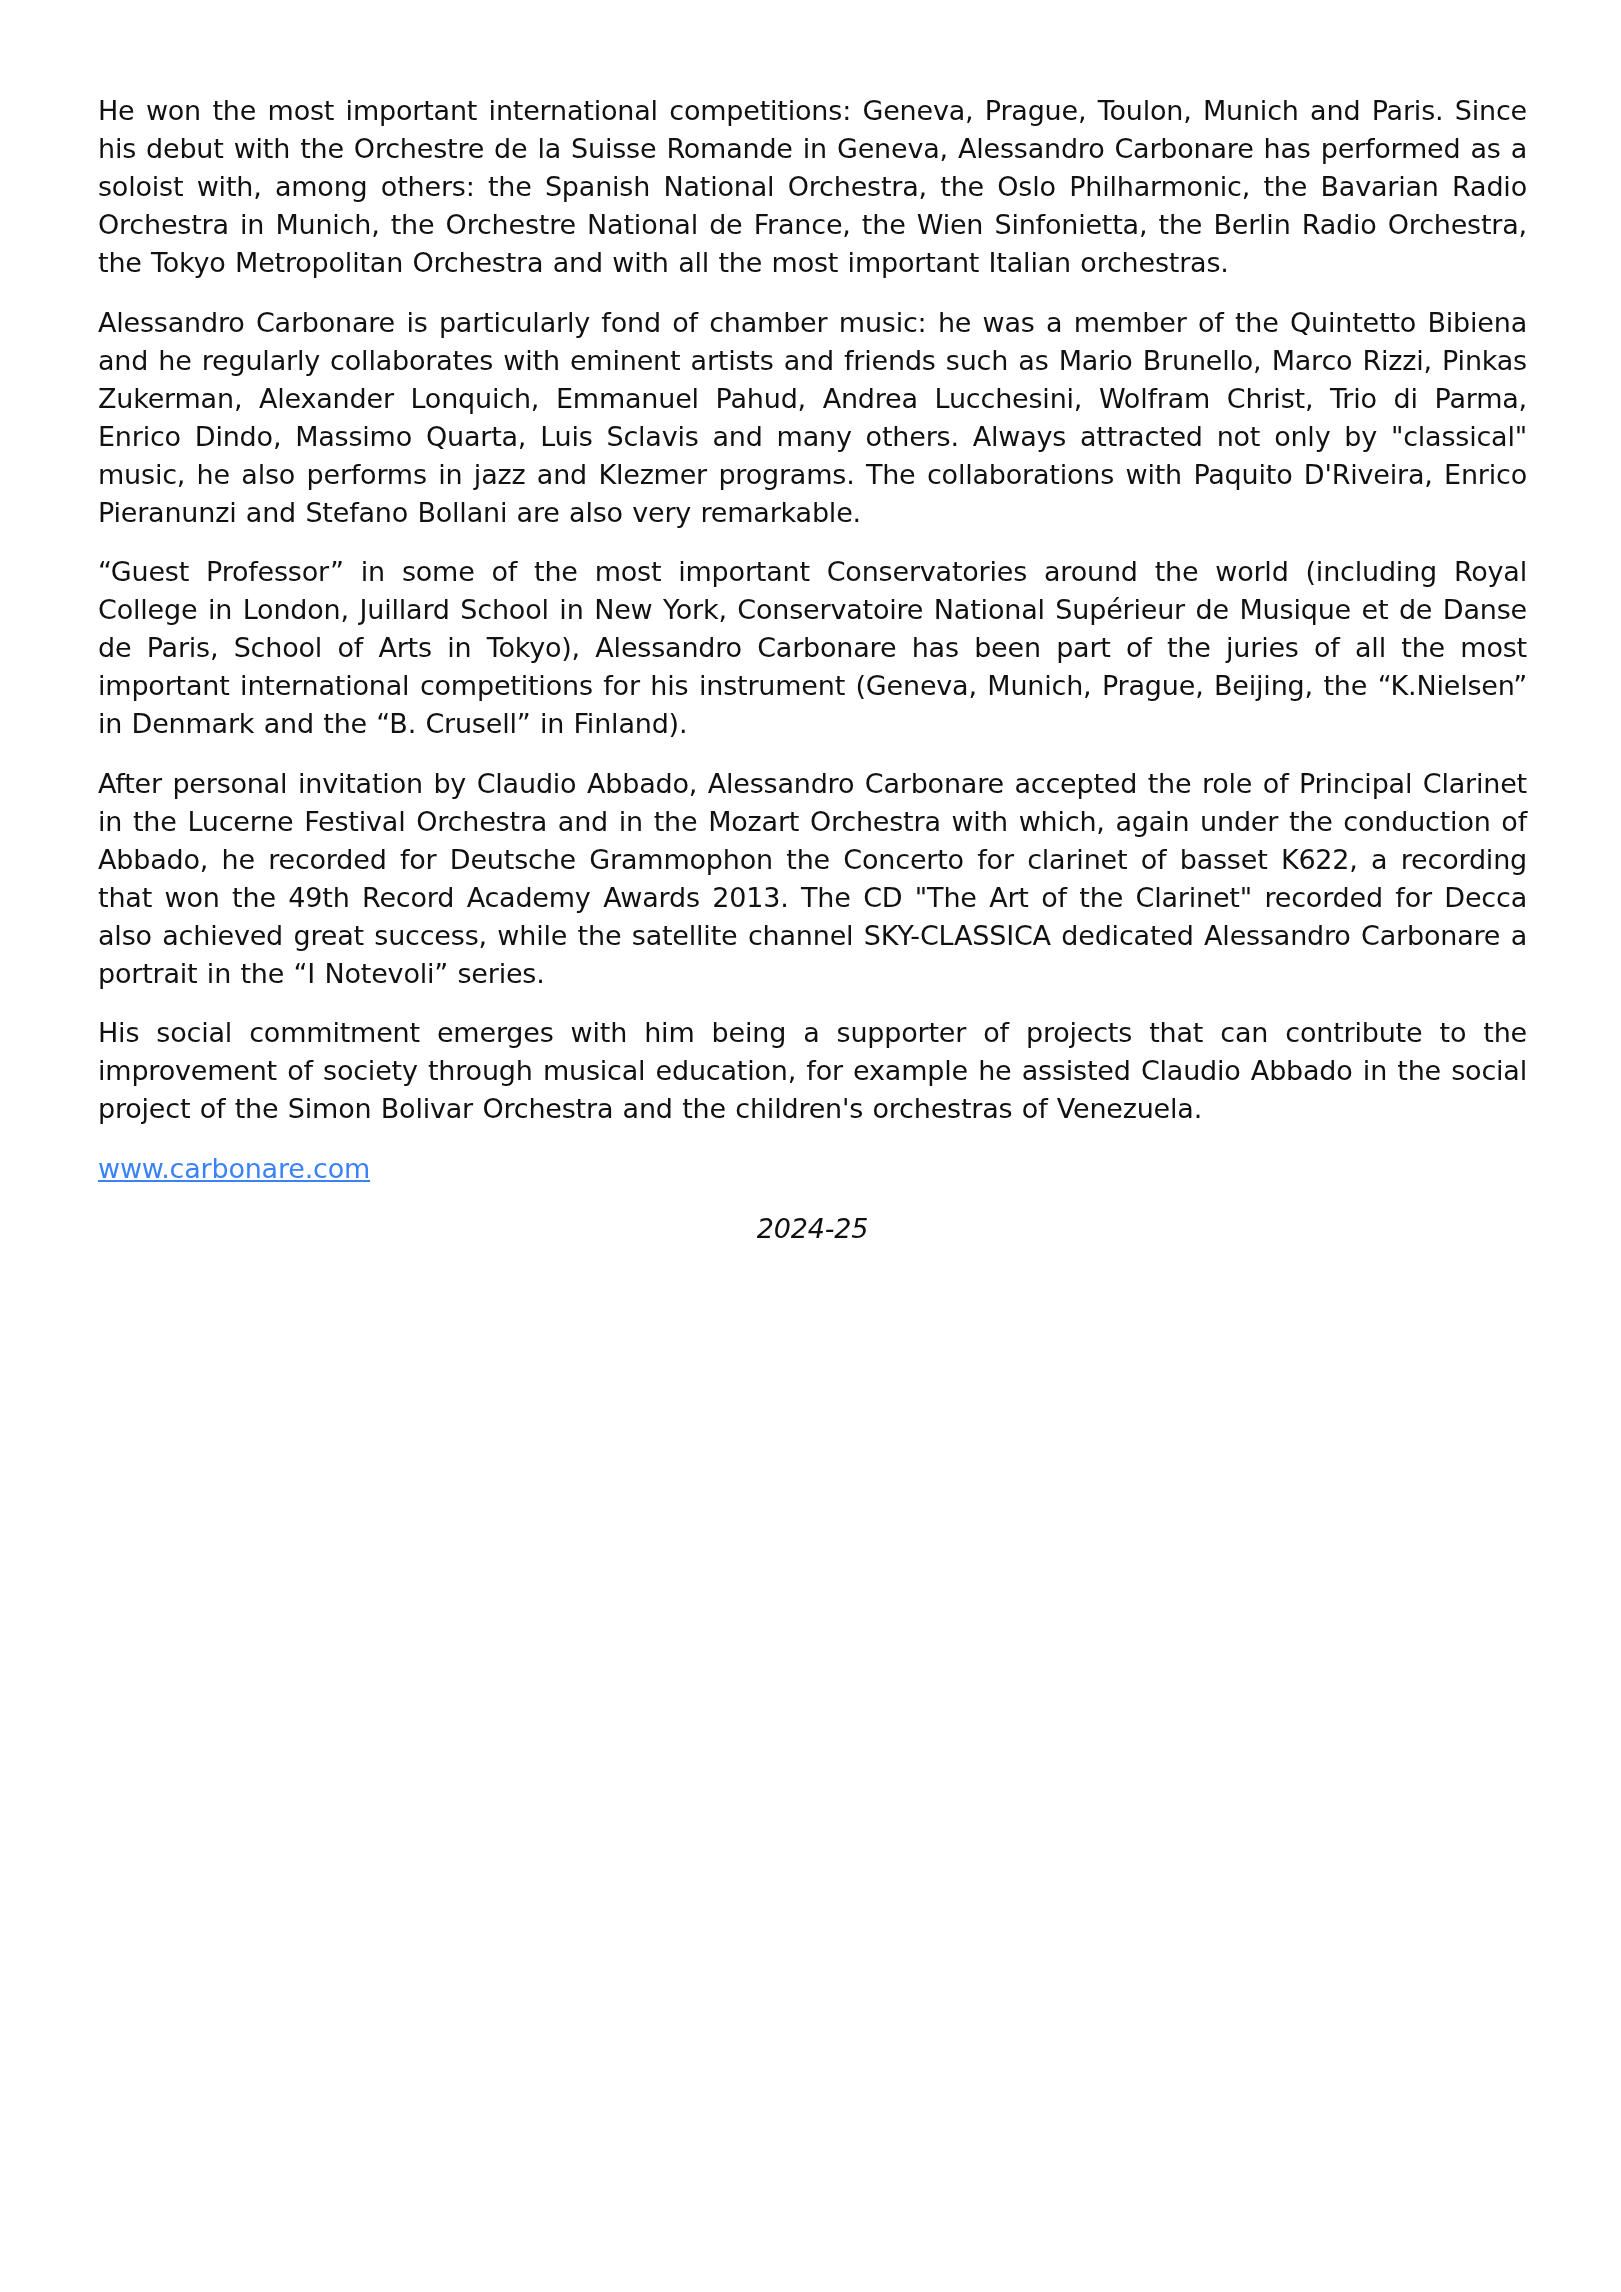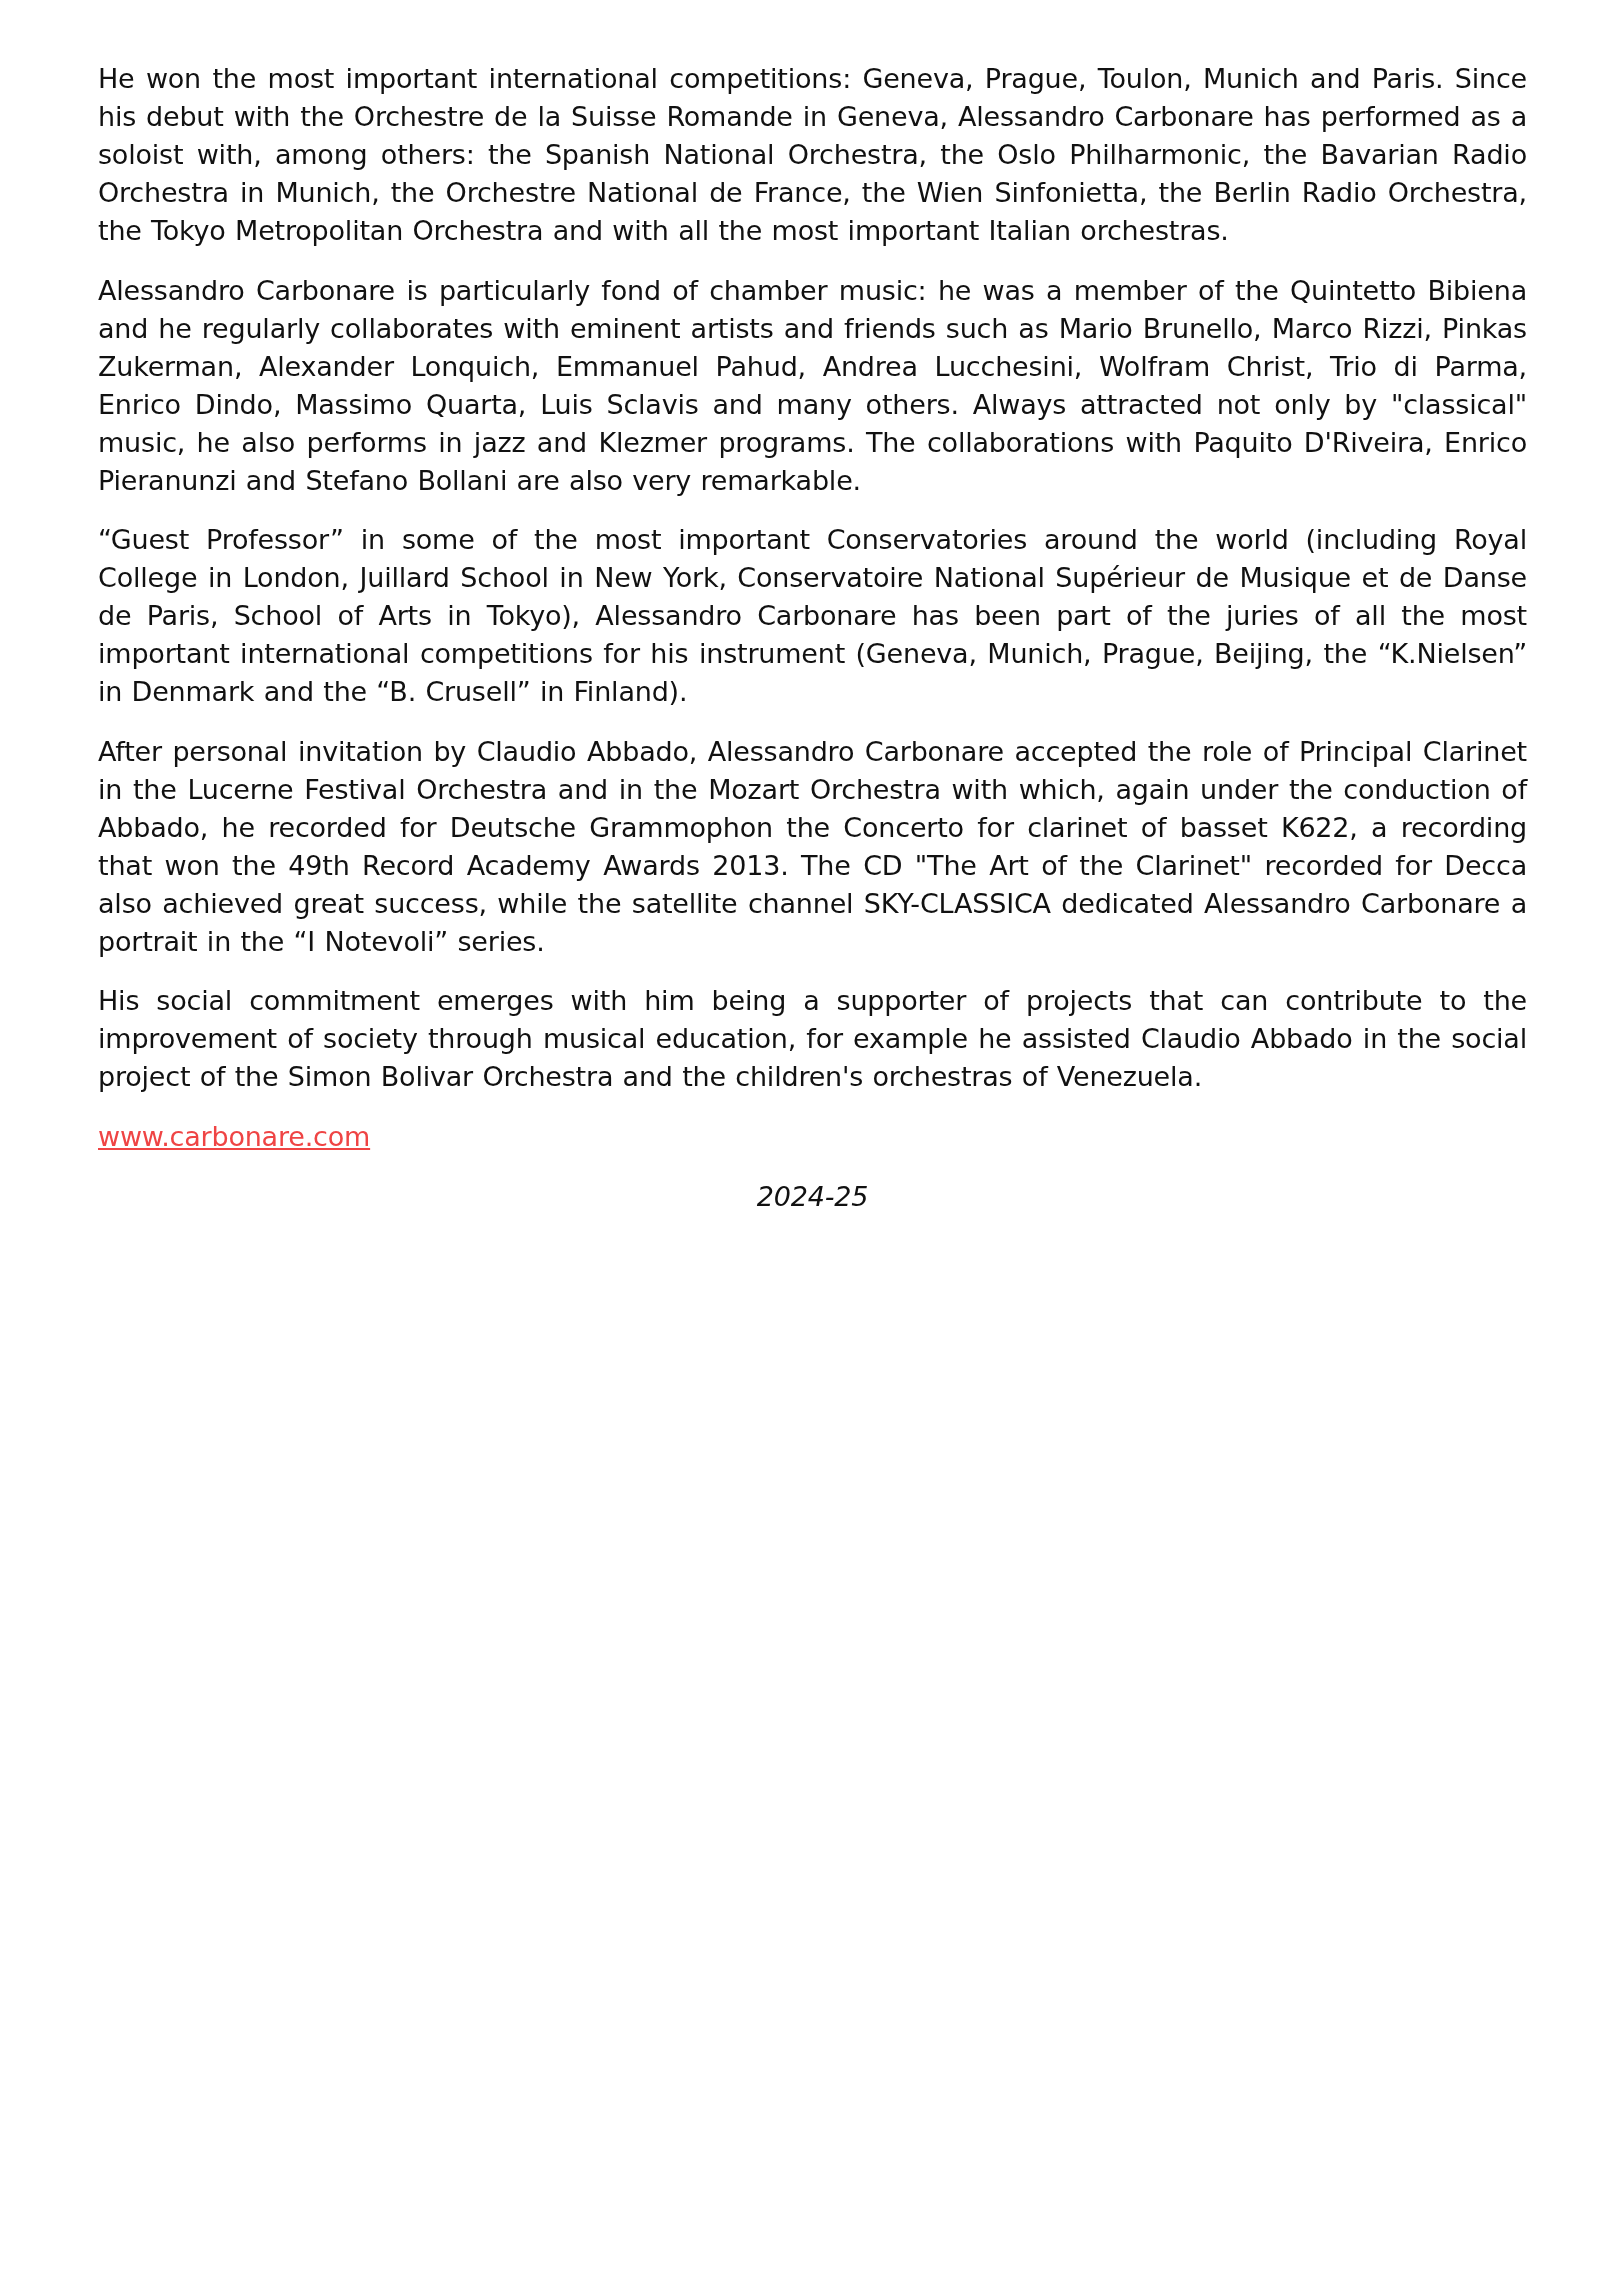--- a/index.html
+++ b/index.html
@@ -13,7 +13,7 @@
     height: 2015px;
     background: #ffffff;
     box-sizing: border-box;
-    padding: 60px 94px 0 98px;
+    padding: 92px 94px 0 98px;
     font-family: "DejaVu Sans", "Liberation Sans", sans-serif;
     color: #111111;
   }

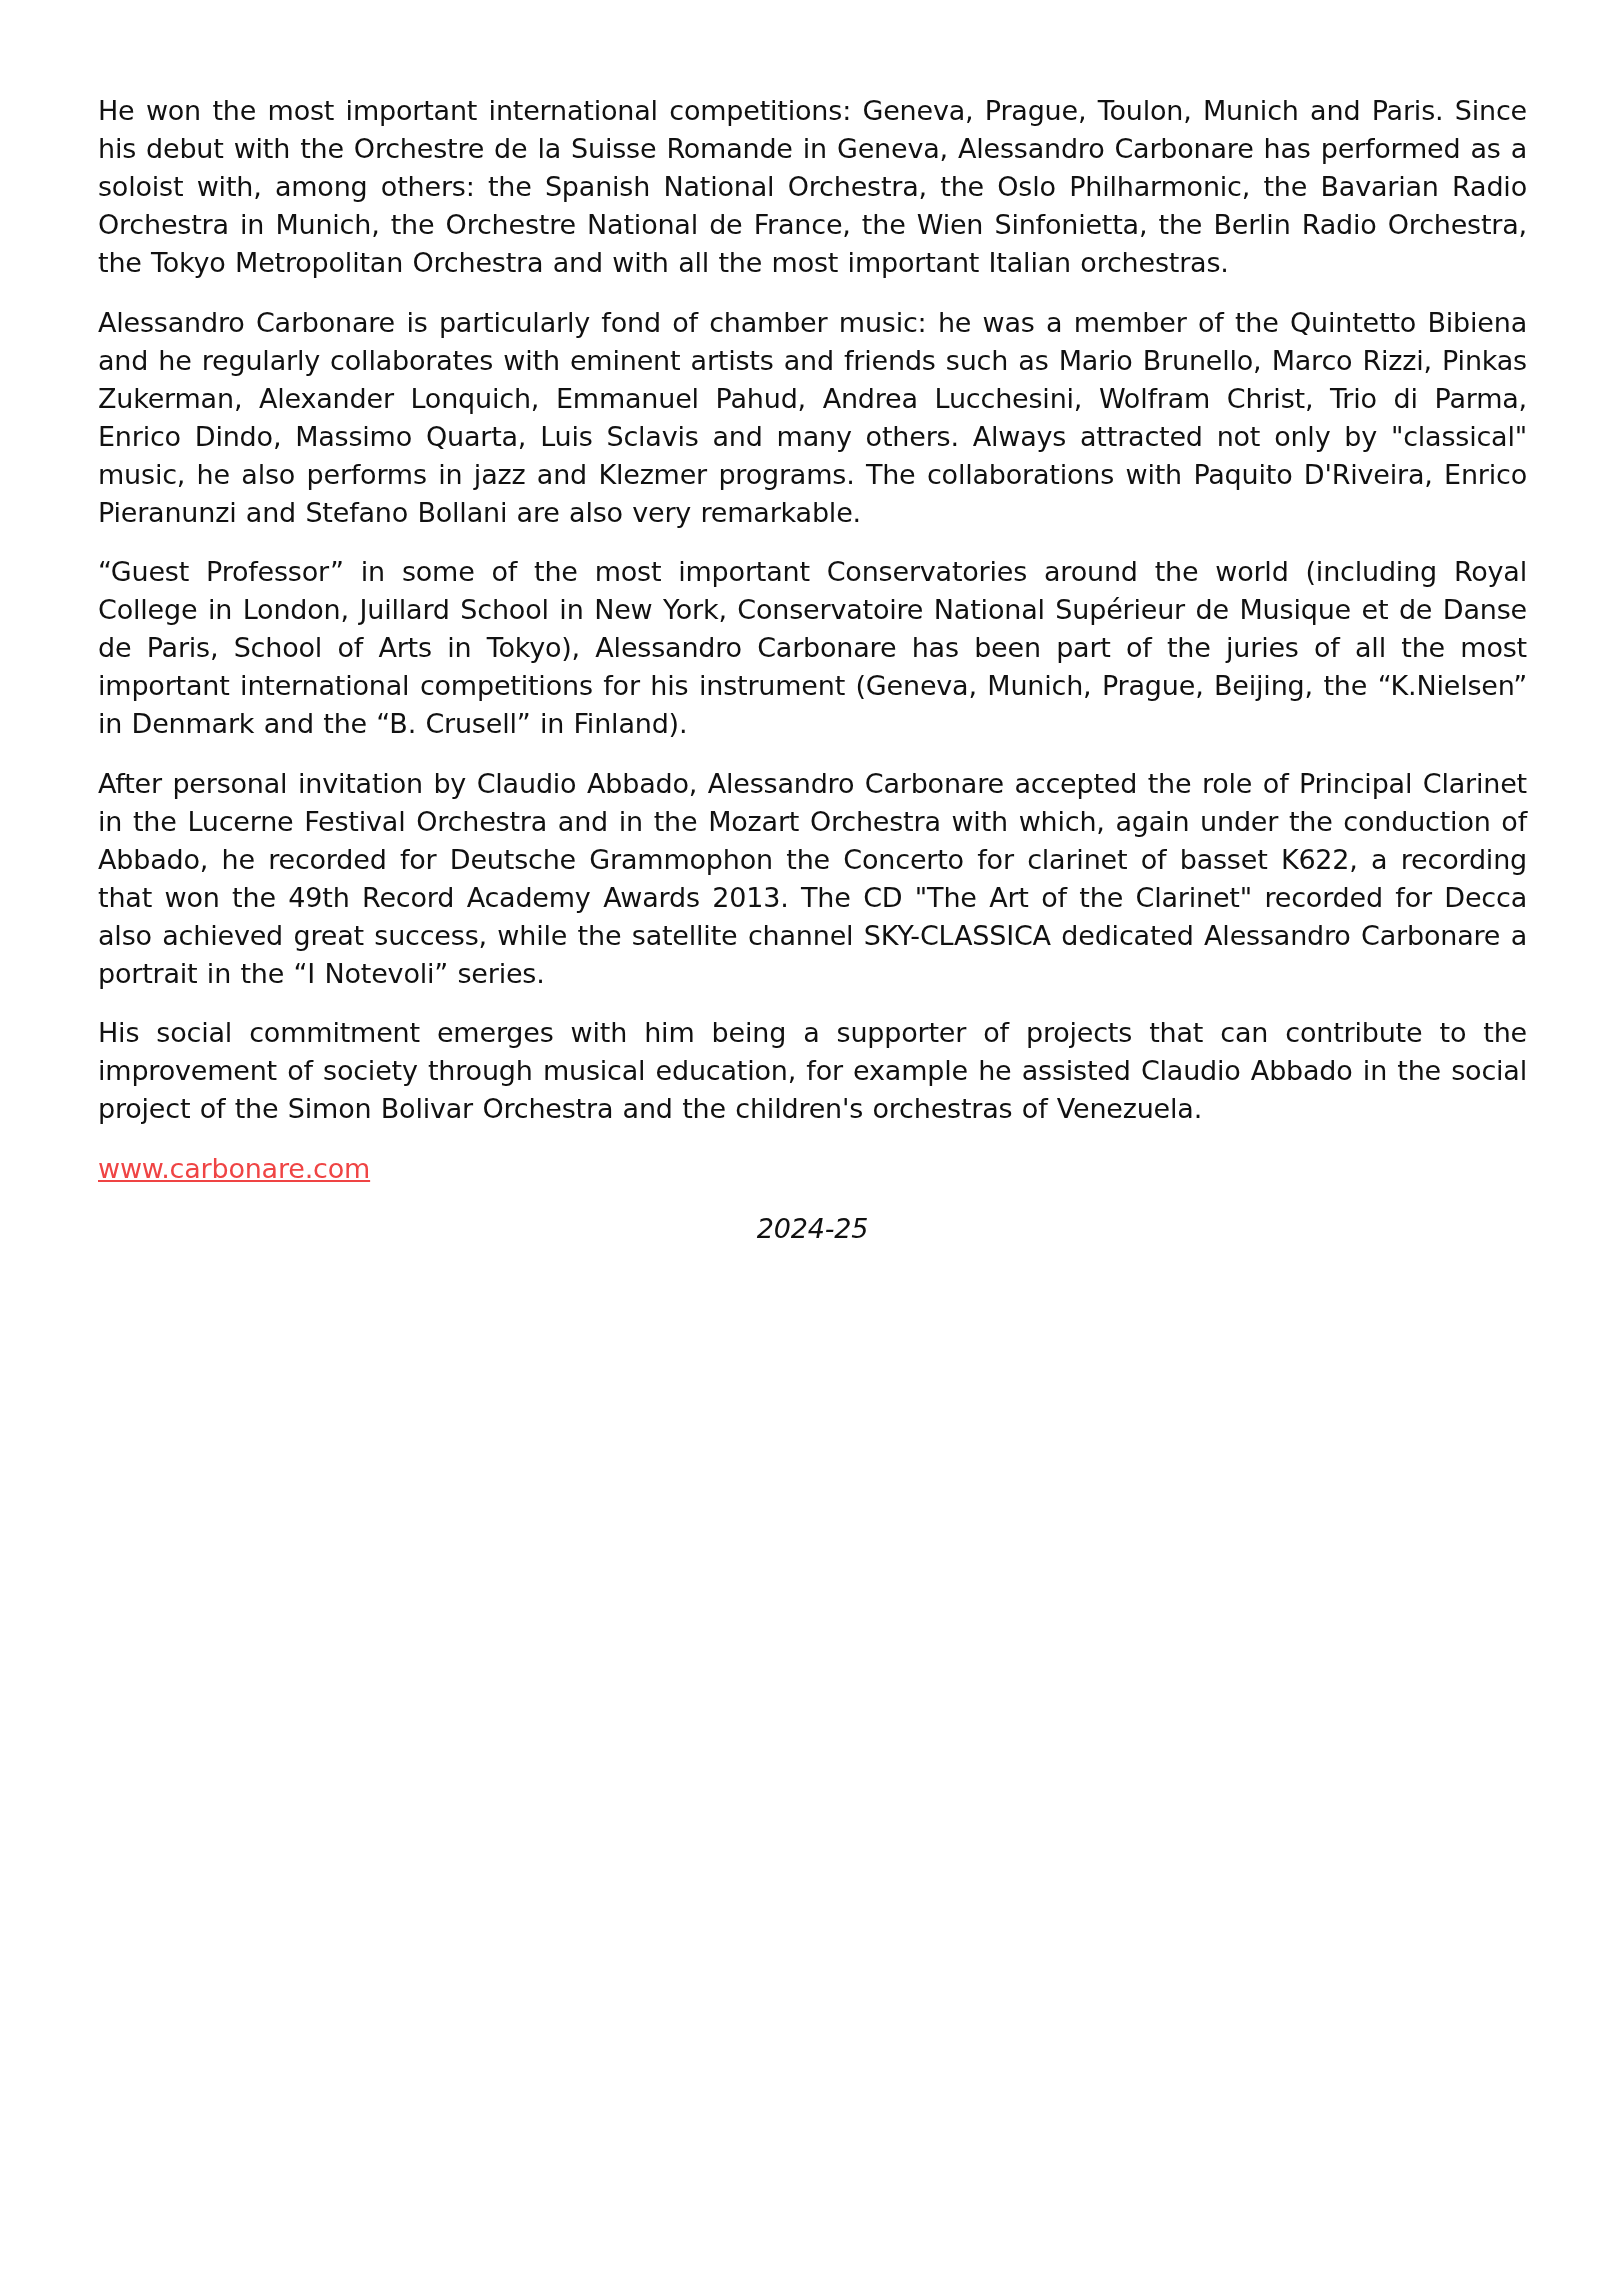--- a/index.html
+++ b/index.html
@@ -30,7 +30,7 @@
     margin-top: 17.6px;
   }
   a.site-link {
-    color: #ef4444;
+    color: #3b82f6;
     text-decoration: underline;
     cursor: pointer;
   }

